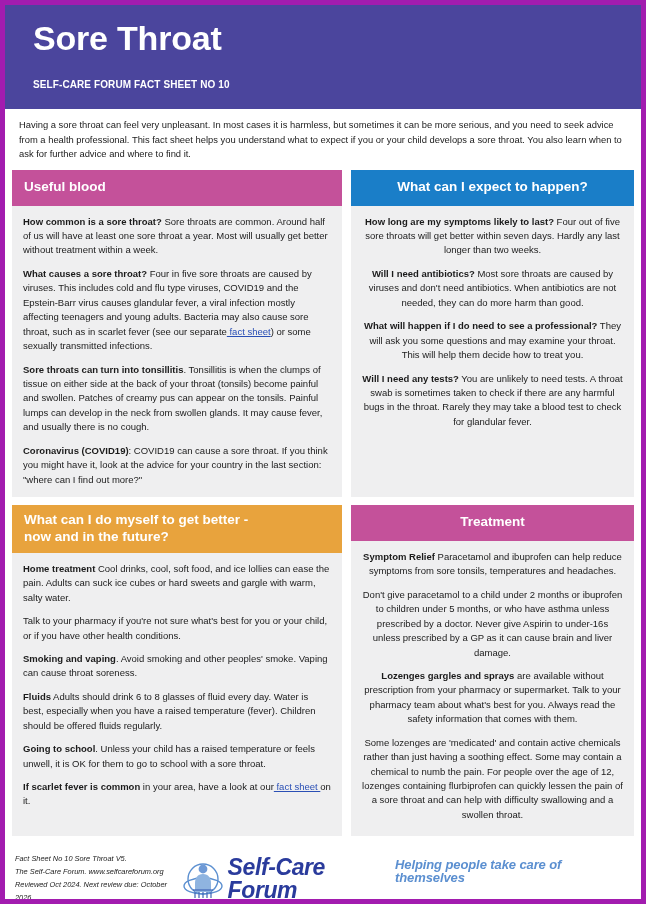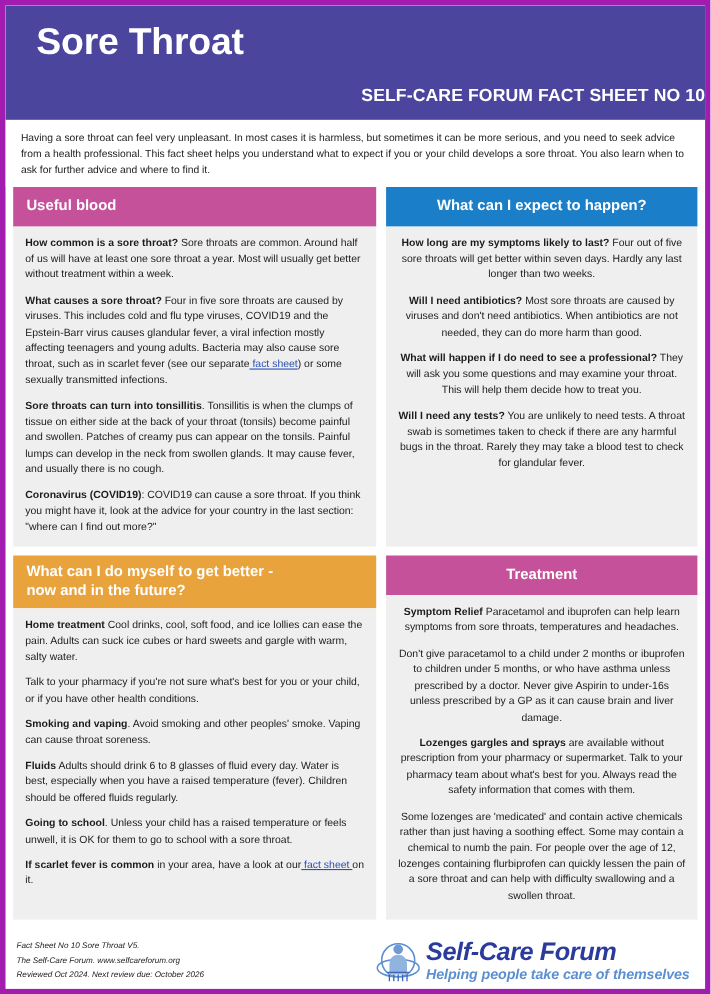--- a/index.html
+++ b/index.html
@@ -36,10 +36,9 @@
   }
   .masthead-sub {
     color: #ffffff;
-    font-size: 16px;
+    font-size: 10px;
     font-weight: bold;
     letter-spacing: 0.1px;
-    text-align: right;
   }
 
   

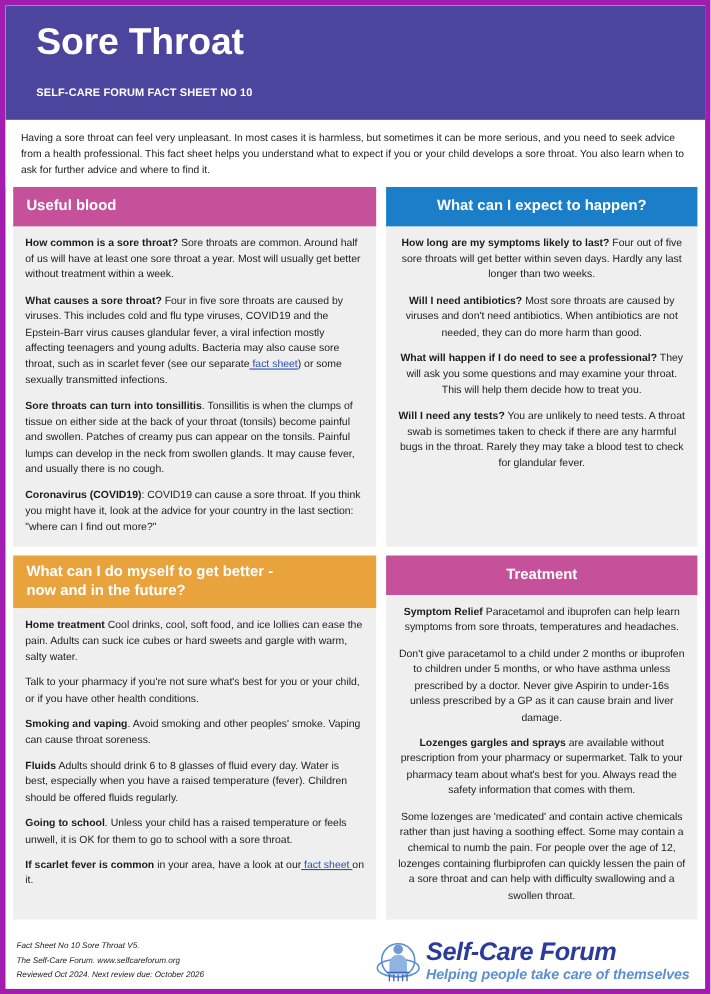--- a/index.html
+++ b/index.html
@@ -189,7 +189,7 @@
       <div class="panel panel-right">
         <div class="panel-head head-pink">Treatment</div>
         <div class="panel-body">
-          <p><b>Symptom Relief</b><span> Paracetamol and ibuprofen can help learn symptoms from sore throats, temperatures and headaches.</span></p>
+          <p><b>Symptom Relief</b><span> Paracetamol and ibuprofen can help reduce symptoms from sore tonsils, temperatures and headaches.</span></p>
           <p><span>Don't give paracetamol to a child under 2 months or ibuprofen to children under 5 months, or who have asthma unless prescribed by a doctor.  Never give Aspirin to under-16s unless prescribed by a GP as it can cause brain and liver damage.</span></p>
           <p><b>Lozenges gargles and sprays</b><span> are available without prescription from your pharmacy or supermarket.  Talk to your pharmacy team about what's best for you.  Always read the safety information that comes with them.</span></p>
           <p><span>Some lozenges are 'medicated' and contain active chemicals rather than just having a soothing effect. Some may contain a chemical to numb the pain. For people over the age of 12, lozenges containing flurbiprofen can quickly lessen the pain of a sore throat and can help with difficulty swallowing and a swollen throat.</span></p>

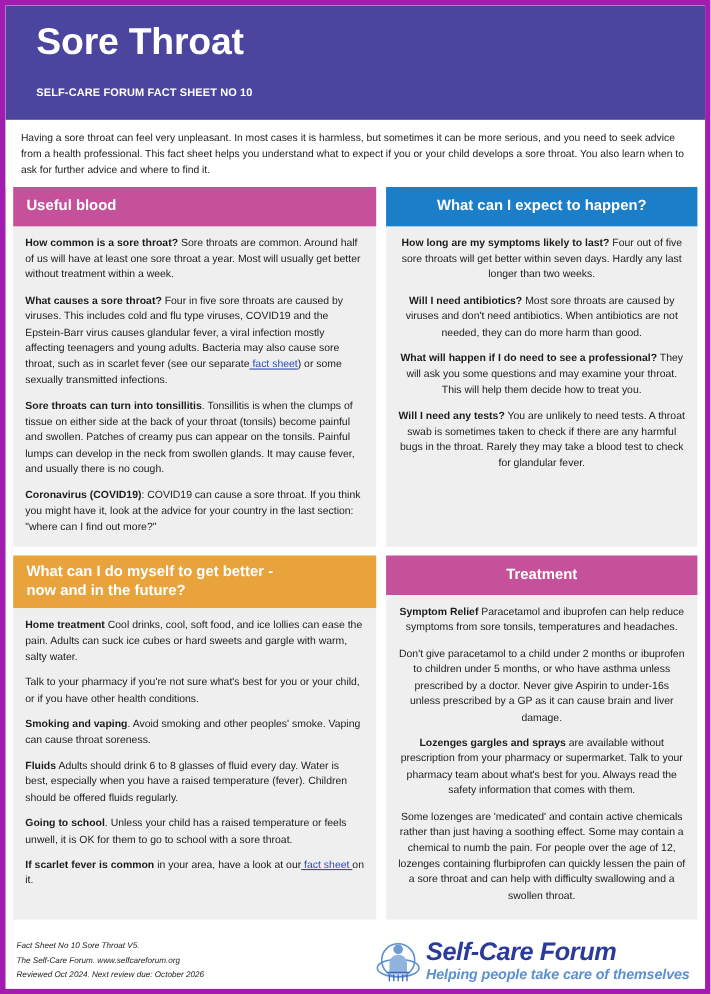--- a/index.html
+++ b/index.html
@@ -116,7 +116,7 @@
     padding-right: 4px;
   }
   .logo-mark { width: 44px; height: 40px; flex: none; }
-  .logo-words { display: flex; flex-direction: column; line-height: 1; }
+  .logo-words { display: flex; flex-direction: row; line-height: 1; }
   .logo-title {
     color: #2a3b9c;
     font-size: 23px;

